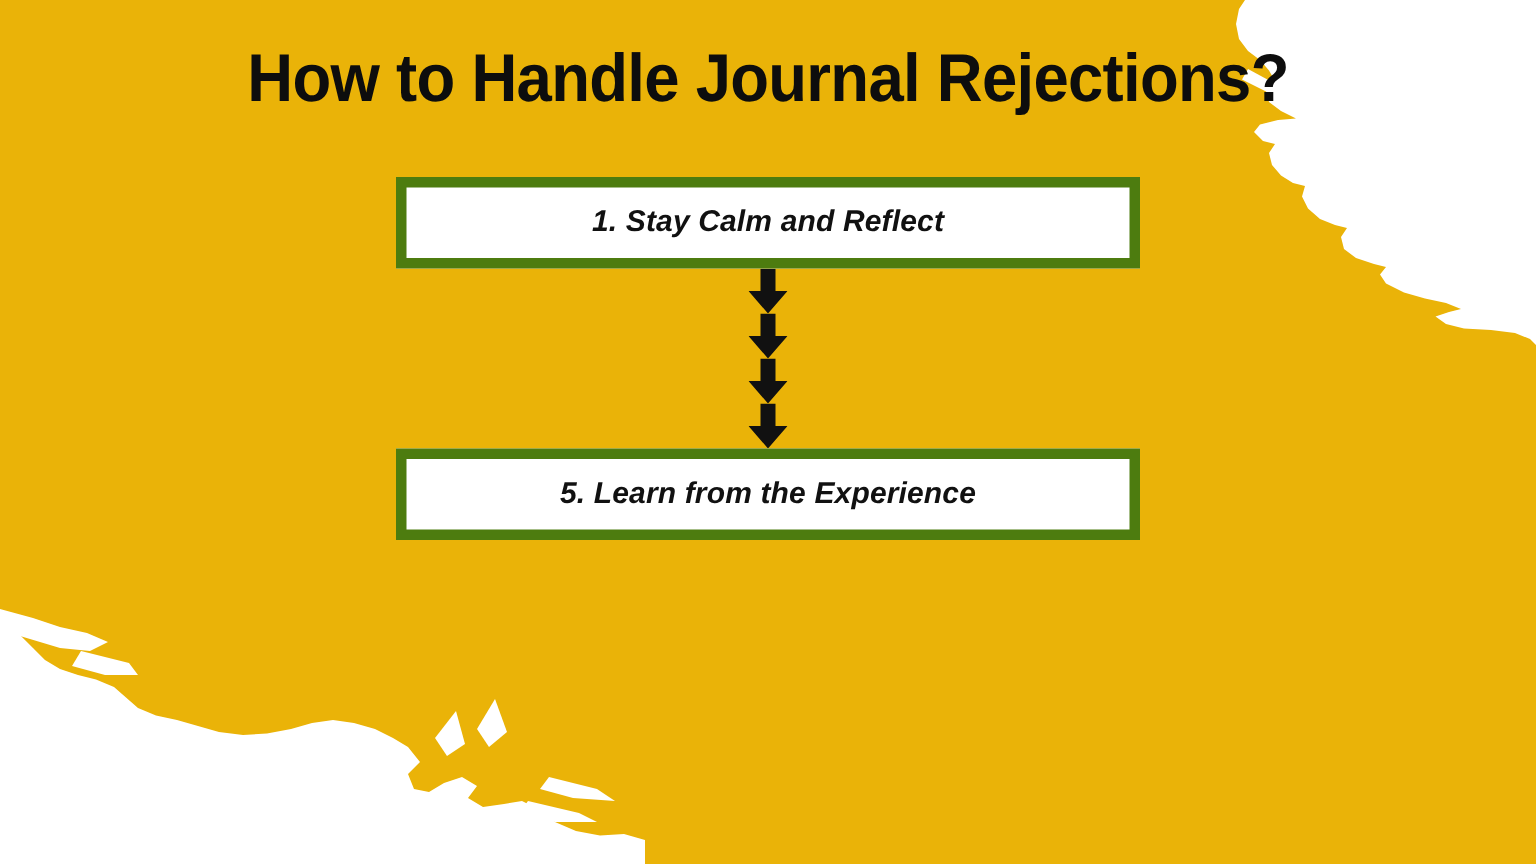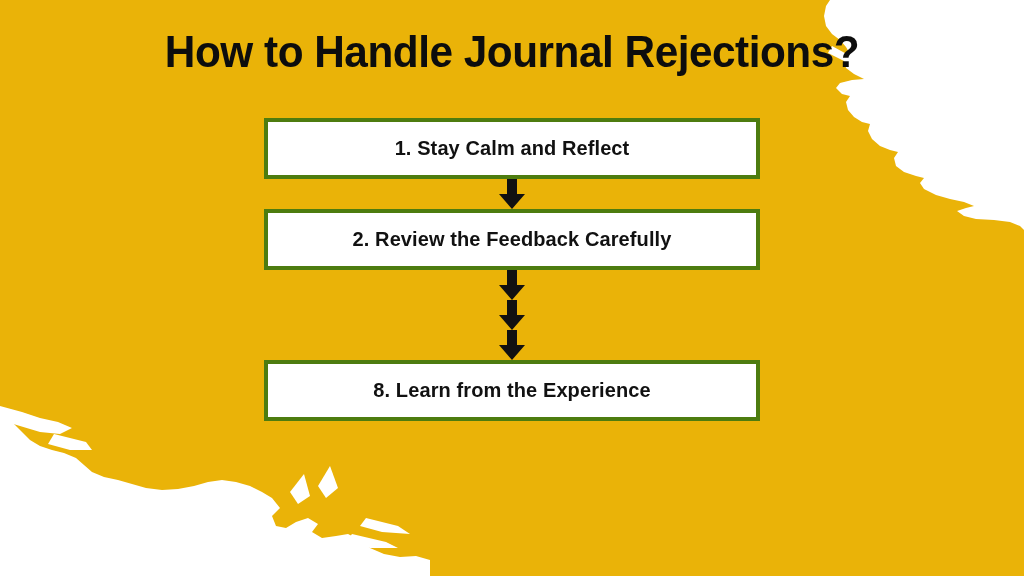--- a/index.html
+++ b/index.html
@@ -77,10 +77,11 @@
     width: 496px;
     height: 61px;
     background: #FFFFFF;
-    border: 4px solid #4d7c0f;
+    border: 7px solid #4d7c0f;
     display: flex;
     align-items: center;
     justify-content: center;
+    font-style: italic;
   }
 
   .step-label {

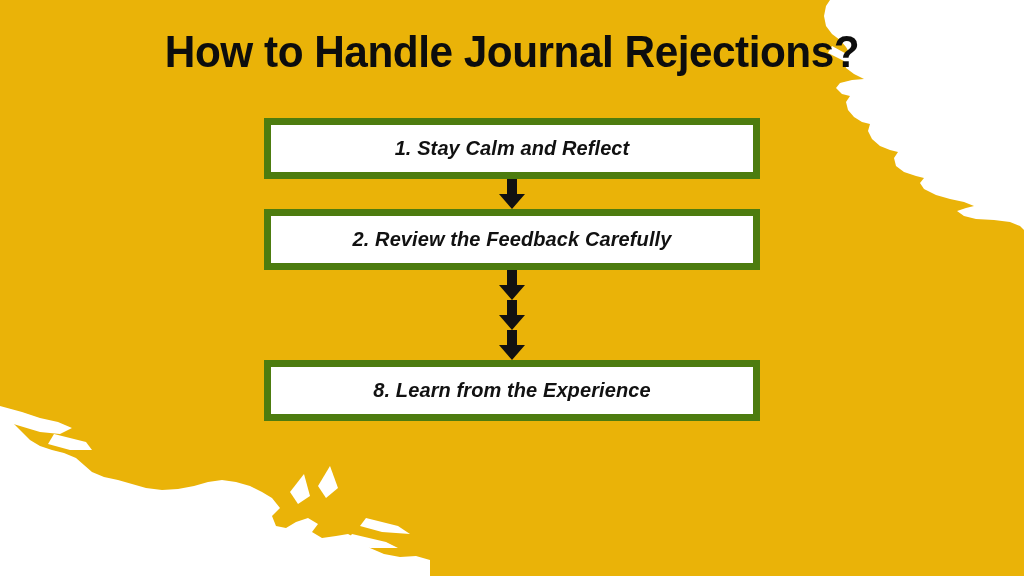--- a/index.html
+++ b/index.html
@@ -166,9 +166,6 @@
       </span>
     </div>
 
-    <div class="step-box" data-index="1">
-      <span class="step-label">2. Review the Feedback Carefully</span>
-    </div>
 
     <div class="connector">
       <span>

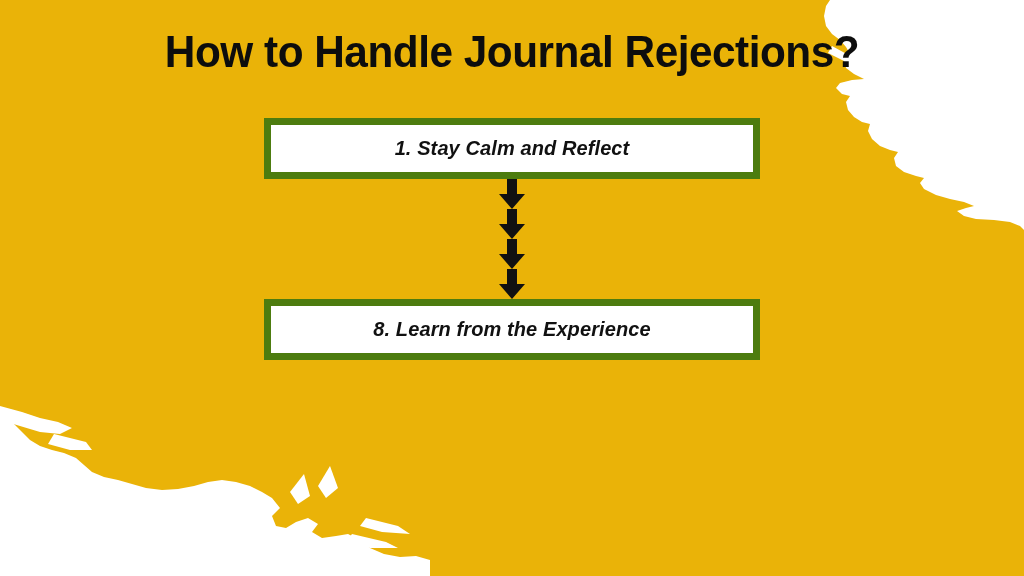--- a/index.html
+++ b/index.html
@@ -194,7 +194,7 @@
     </div>
 
     <div class="step-box" data-index="4">
-      <span class="step-label">8. Learn from the Experience</span>
+      <span class="step-label">5. Learn from the Experience</span>
     </div>
 
   </div>

